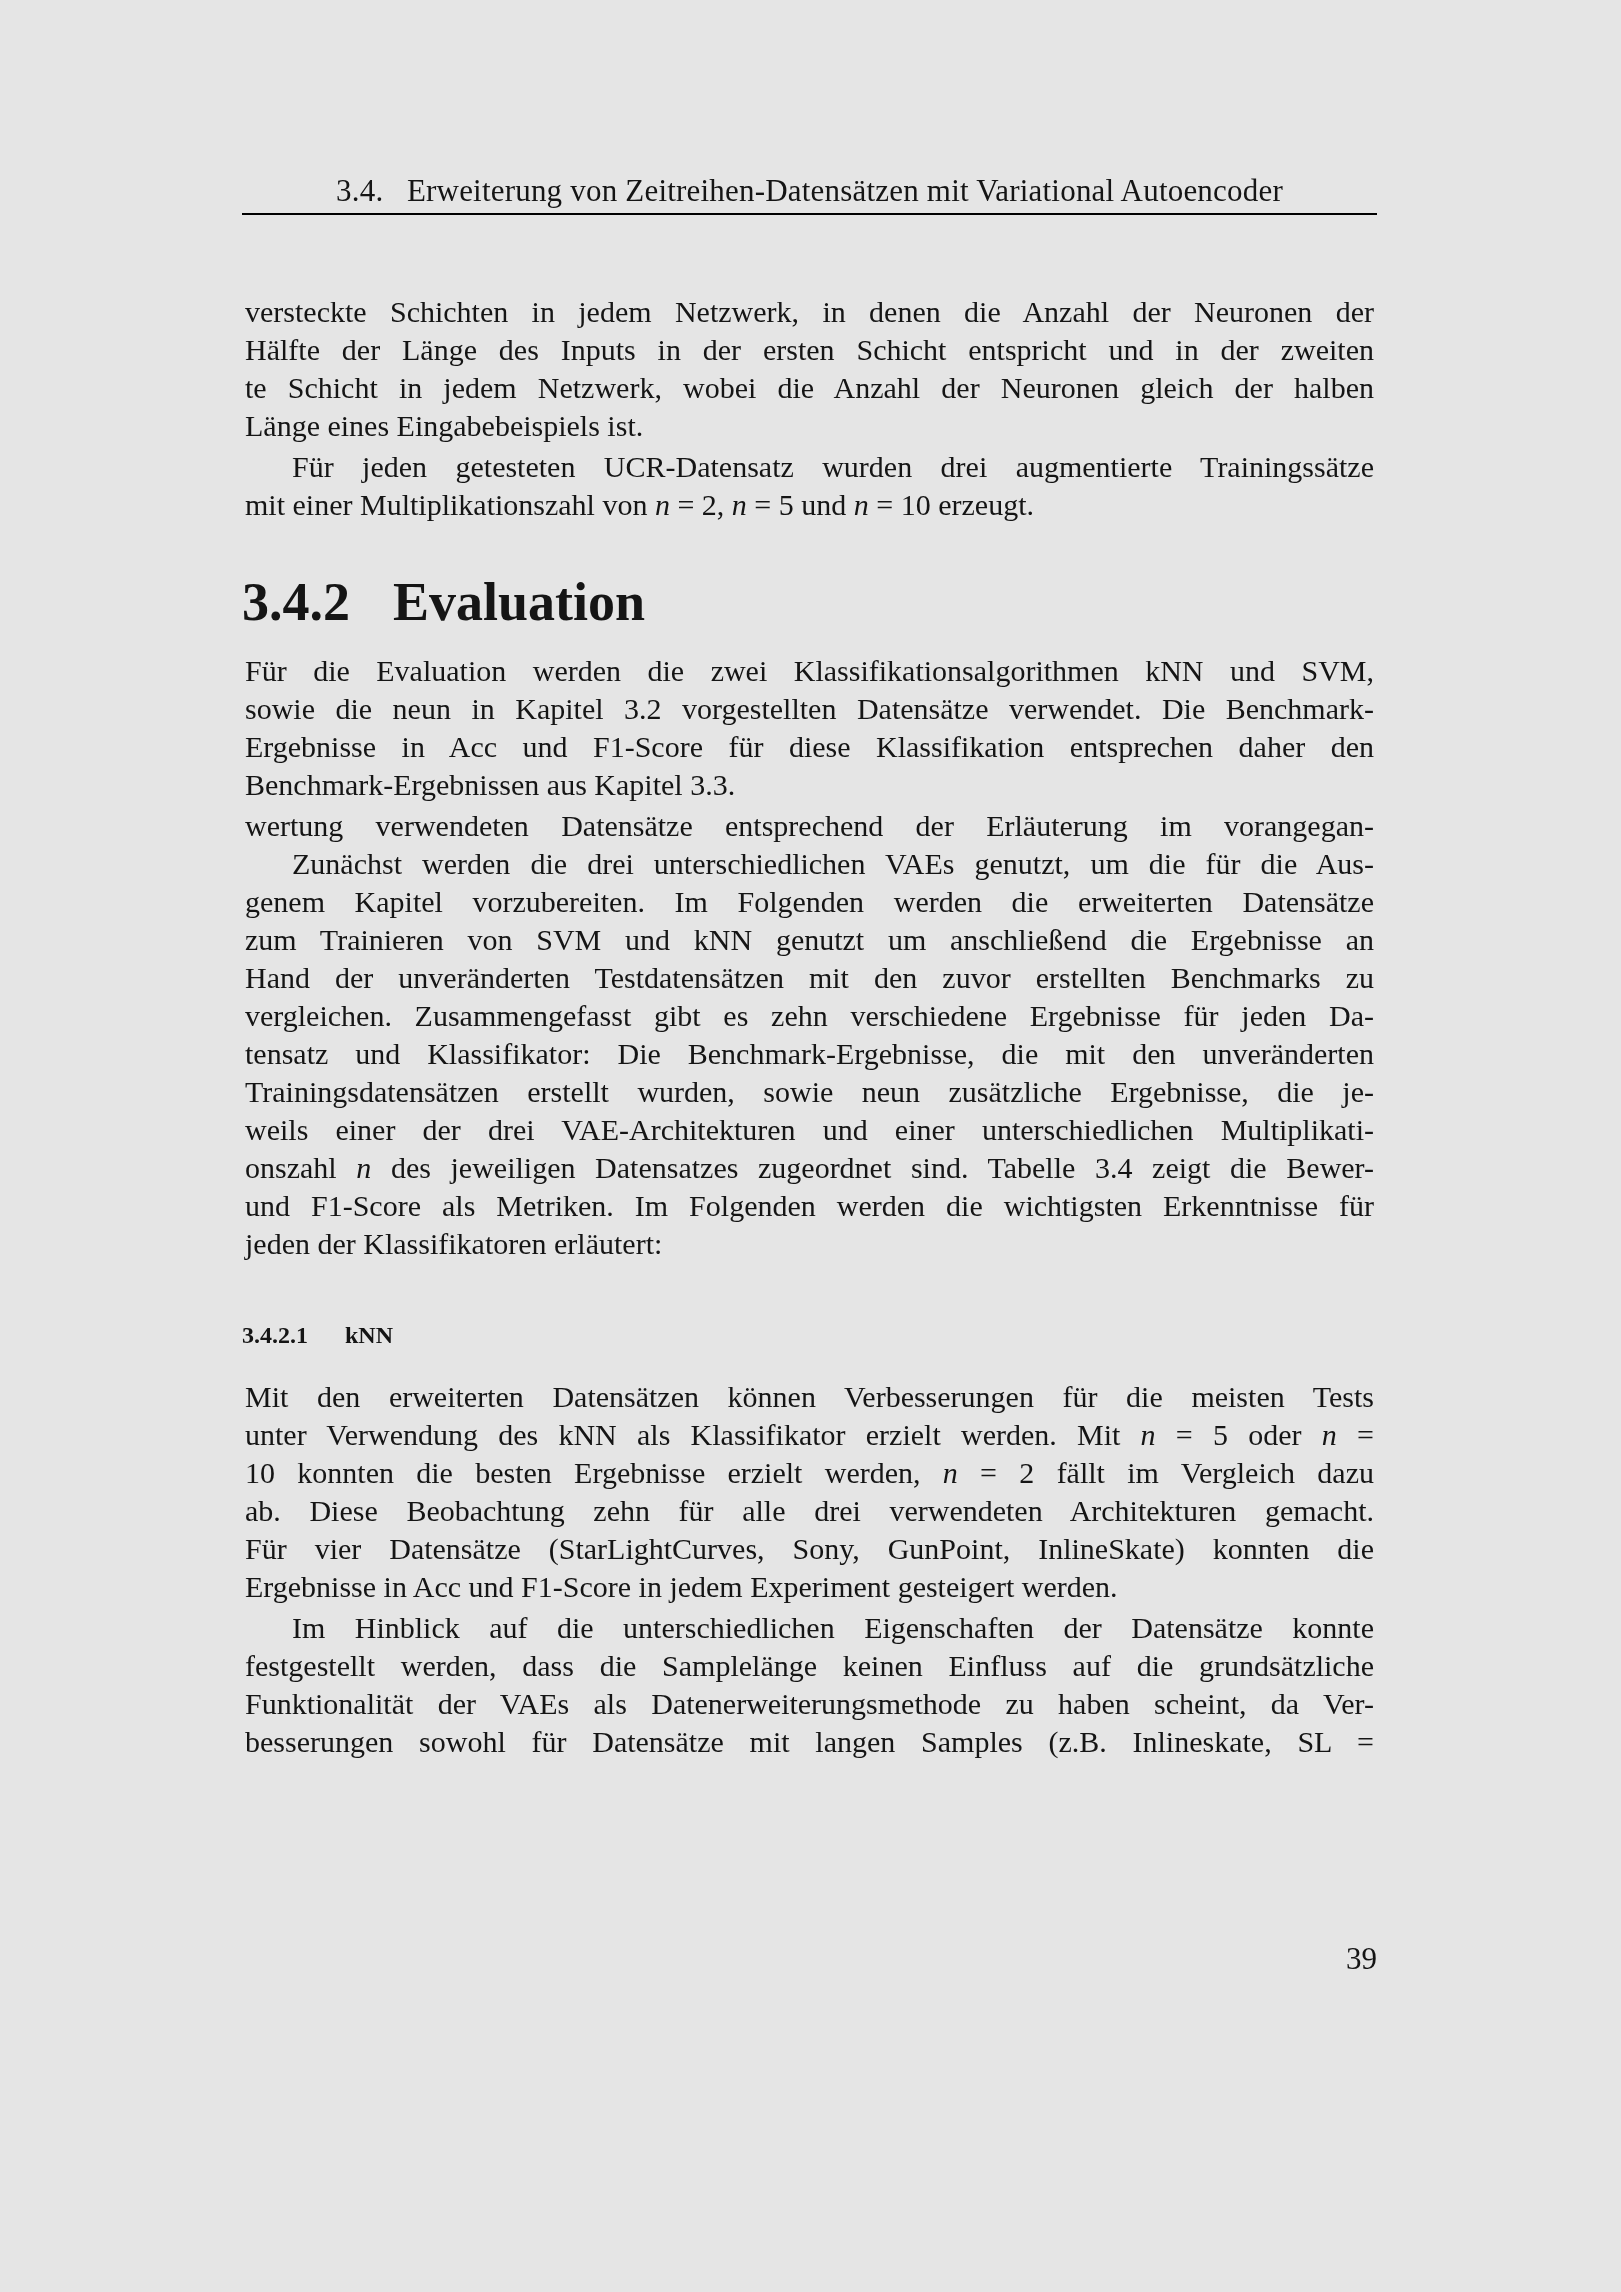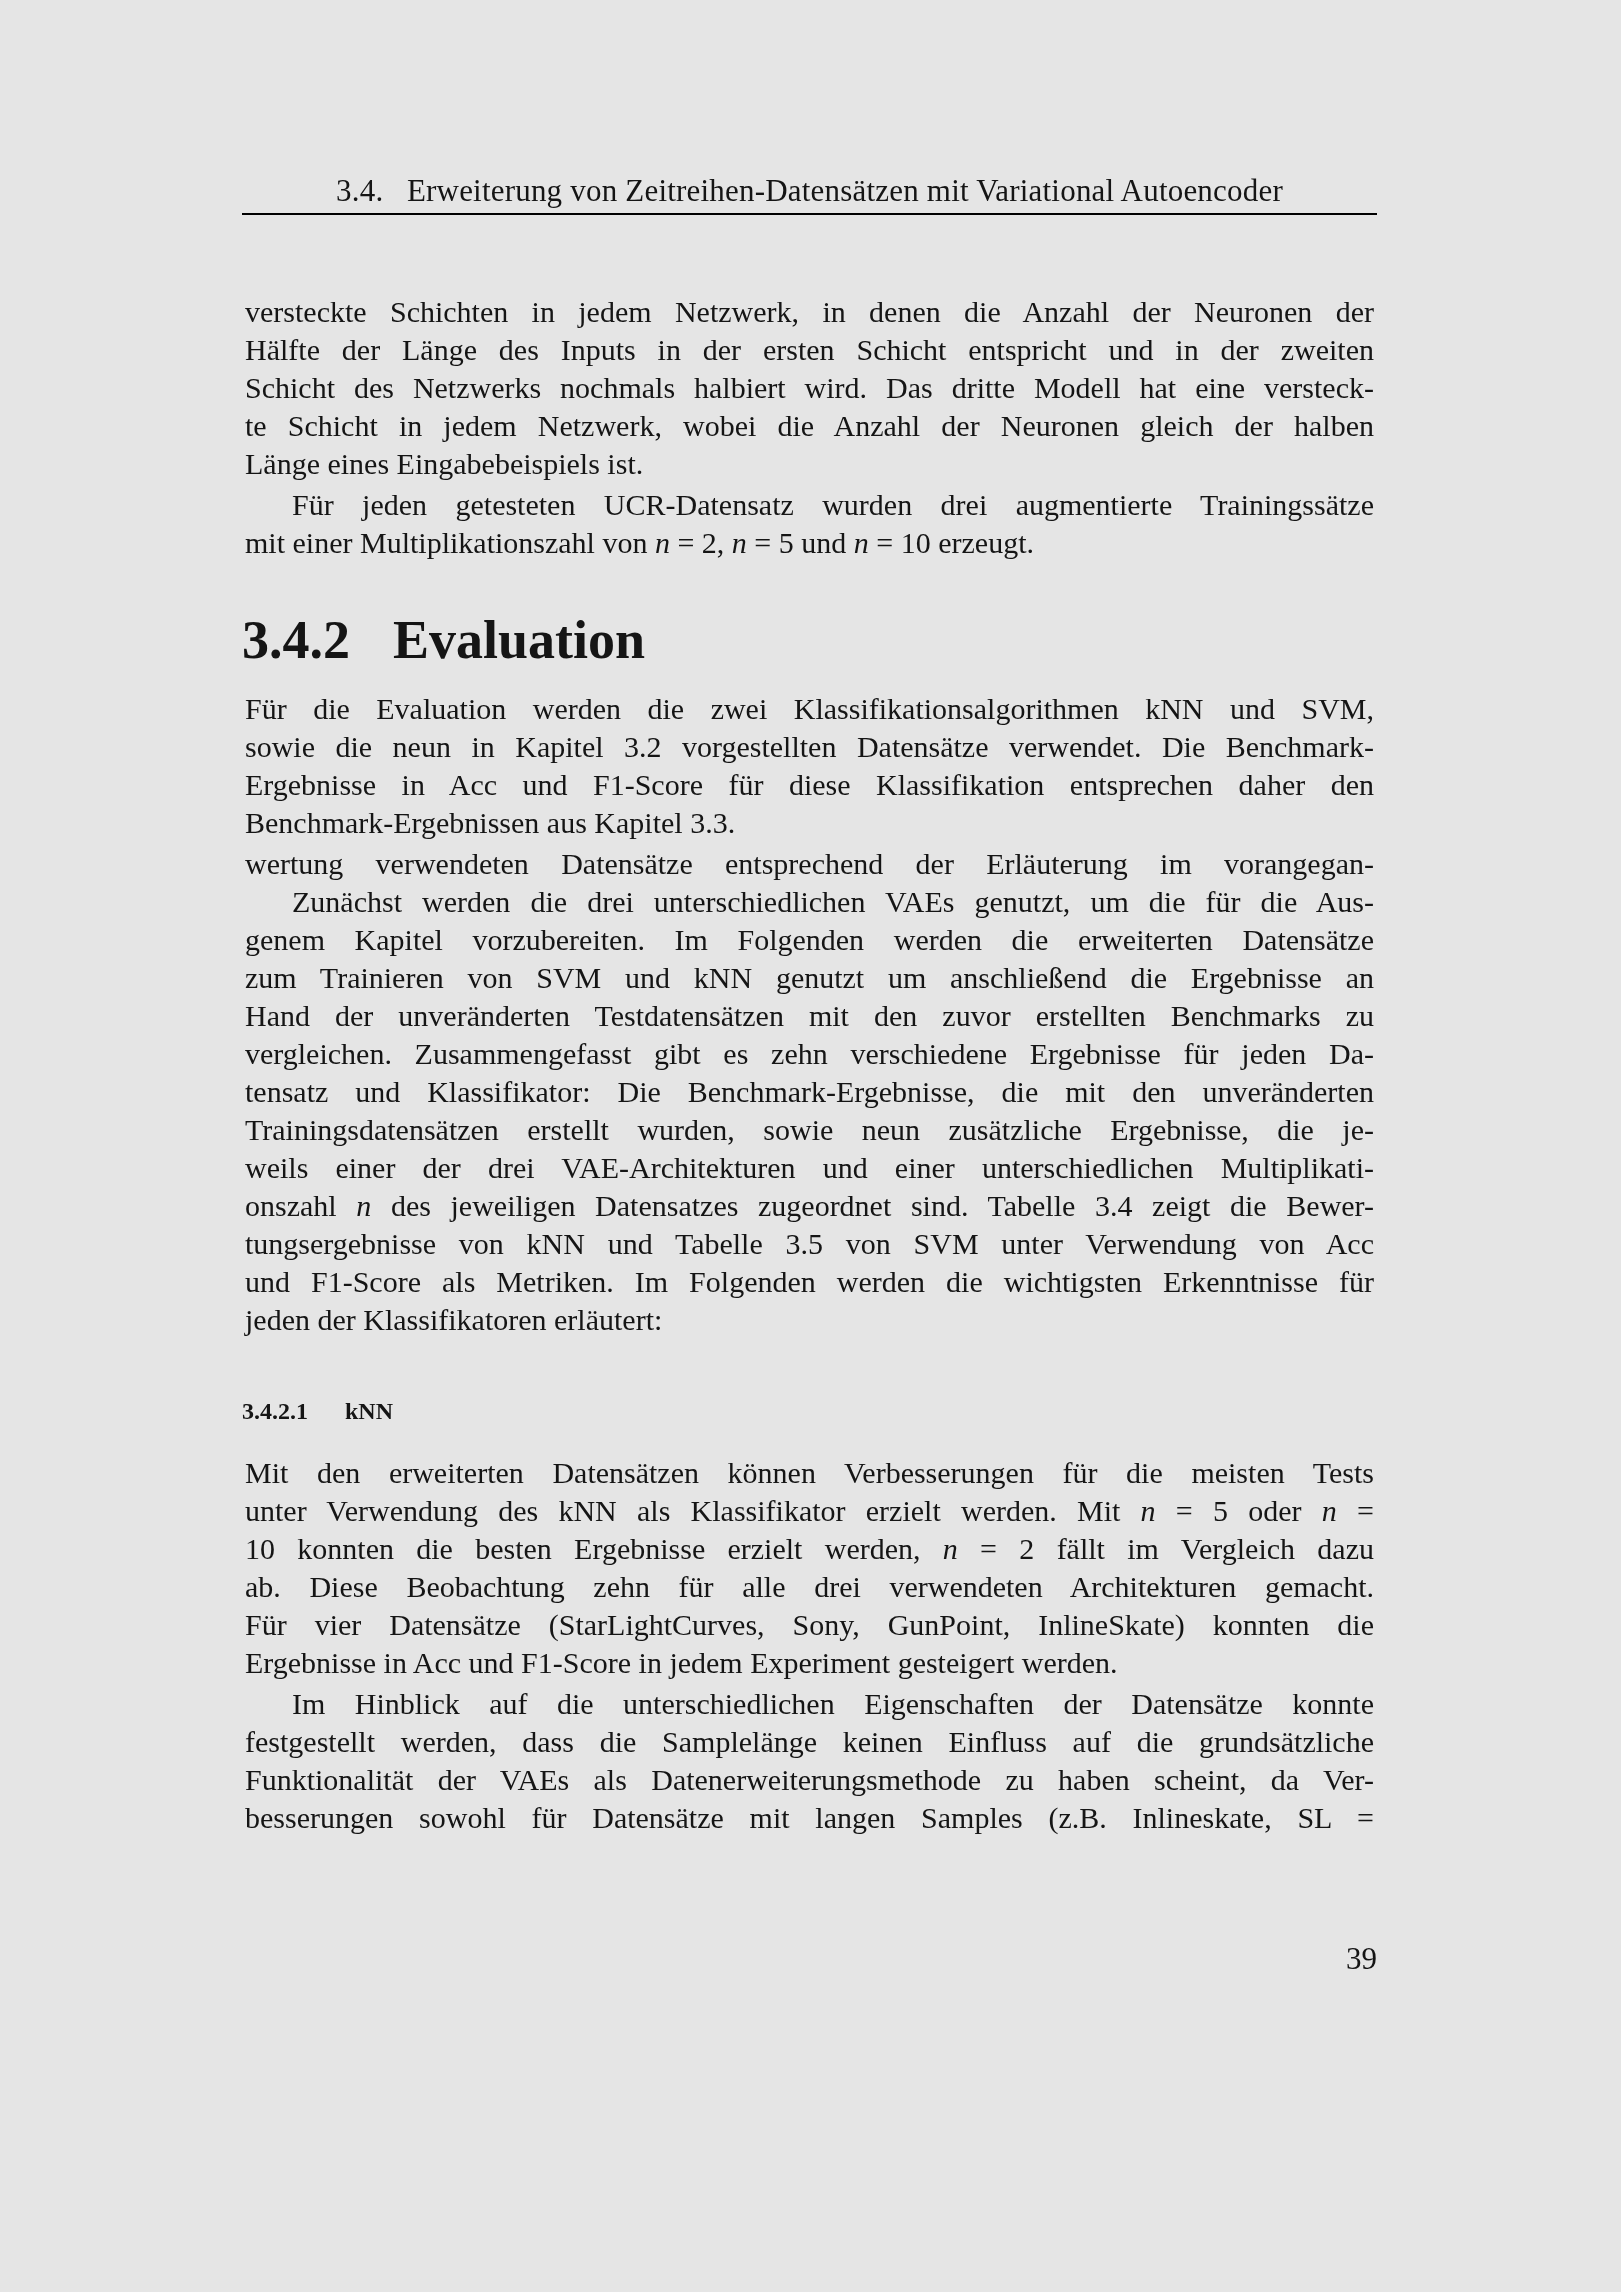--- a/index.html
+++ b/index.html
@@ -60,7 +60,6 @@
       <div class="para">
         <div class="line">versteckte Schichten in jedem Netzwerk, in denen die Anzahl der Neuronen der</div>
         <div class="line">Hälfte der Länge des Inputs in der ersten Schicht entspricht und in der zweiten</div>
-        <div class="line">Schicht des Netzwerks nochmals halbiert wird. Das dritte Modell hat eine versteck-</div>
         <div class="line">te Schicht in jedem Netzwerk, wobei die Anzahl der Neuronen gleich der halben</div>
         <div class="line endline">Länge eines Eingabebeispiels ist.</div>
       </div>

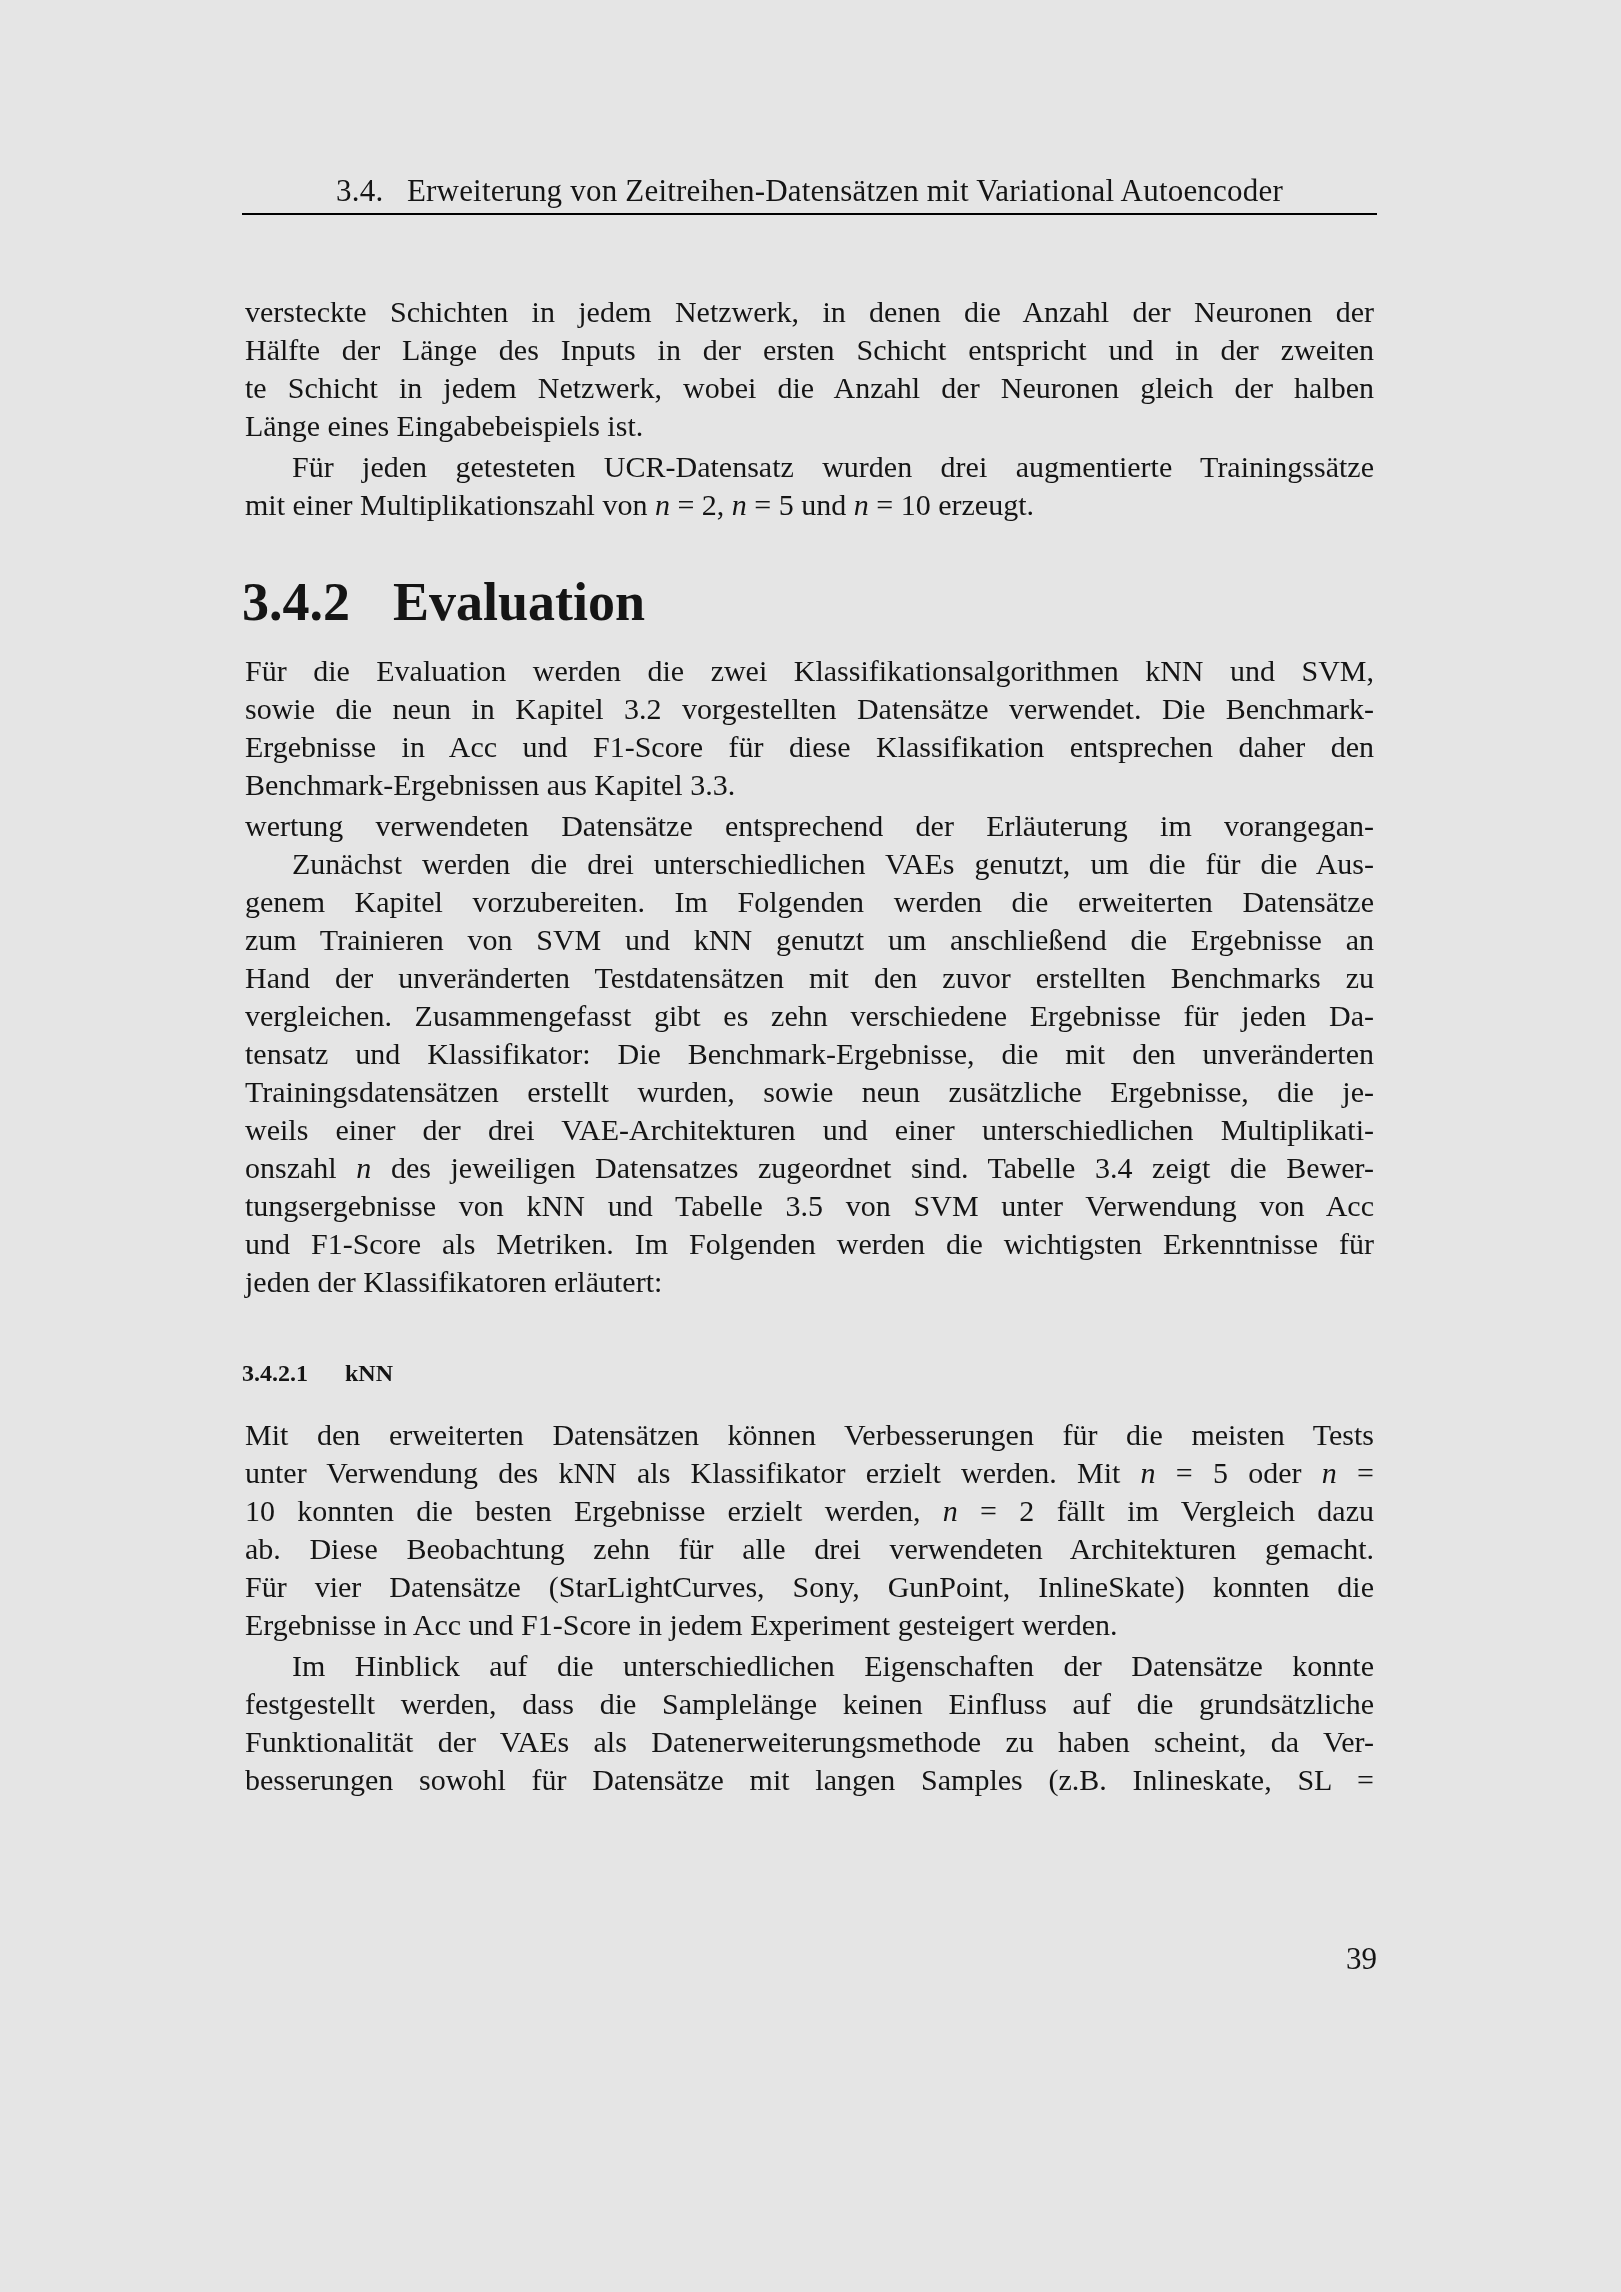--- a/index.html
+++ b/index.html
@@ -85,7 +85,6 @@
         <div class="line">Trainingsdatensätzen erstellt wurden, sowie neun zusätzliche Ergebnisse, die je-</div>
         <div class="line">weils einer der drei VAE-Architekturen und einer unterschiedlichen Multiplikati-</div>
         <div class="line">onszahl <i class="mvar">n</i> des jeweiligen Datensatzes zugeordnet sind. Tabelle 3.4 zeigt die Bewer-</div>
-        <div class="line">tungsergebnisse von kNN und Tabelle 3.5 von SVM unter Verwendung von Acc</div>
         <div class="line">und F1-Score als Metriken. Im Folgenden werden die wichtigsten Erkenntnisse für</div>
         <div class="line endline">jeden der Klassifikatoren erläutert:</div>
       </div>

